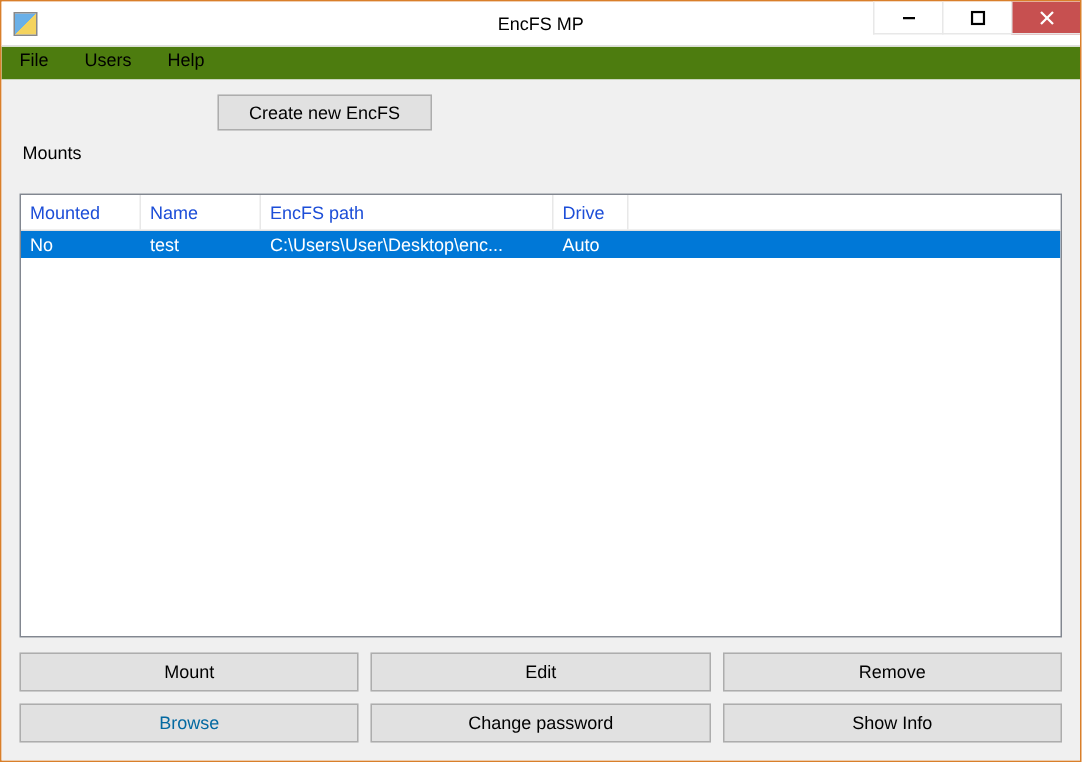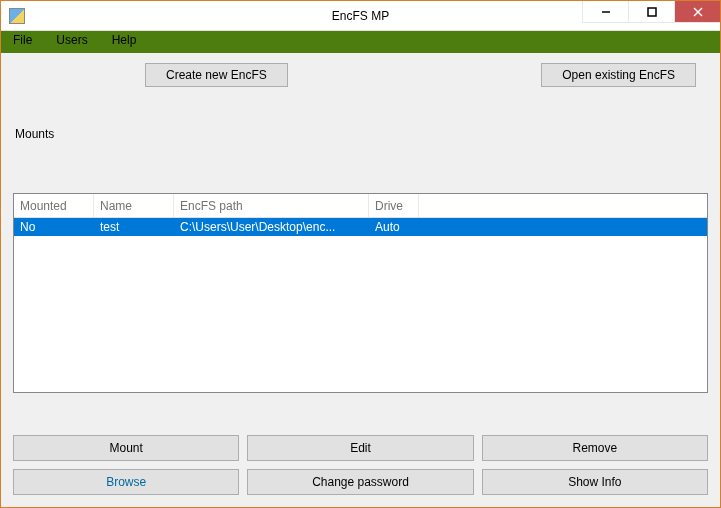--- a/index.html
+++ b/index.html
@@ -80,7 +80,6 @@
     height: calc(508px - 30px - 22px - 2px);
     display: flex;
     flex-direction: column;
-    gap: 32px;
   }
   .top-buttons {
     display: flex;

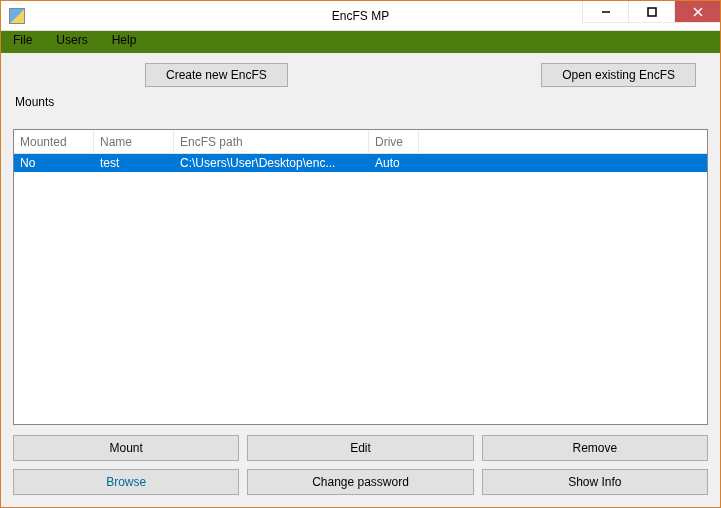--- a/index.html
+++ b/index.html
@@ -209,9 +209,6 @@
     <div style="display:flex; gap:8px; margin-left:130px;">
       <button class="btn">Create new EncFS</button>
     </div>
-    <div style="margin-right:10px;">
-      <button class="btn">Open existing EncFS</button>
-    </div>
   </div>
 
   <div class="section-label">Mounts</div>

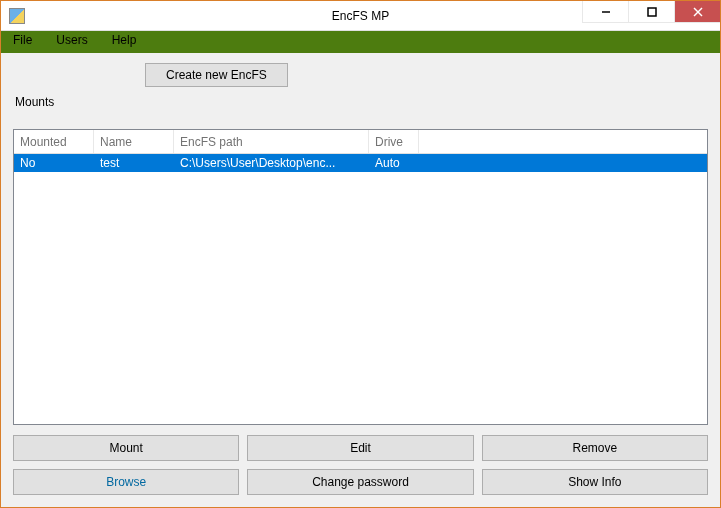--- a/index.html
+++ b/index.html
@@ -124,7 +124,7 @@
   }
   .col-header {
     font-size: 12px;
-    color: #737373;
+    color: #1d4ed8;
     padding: 0 6px;
     height: 100%;
     display: flex;

